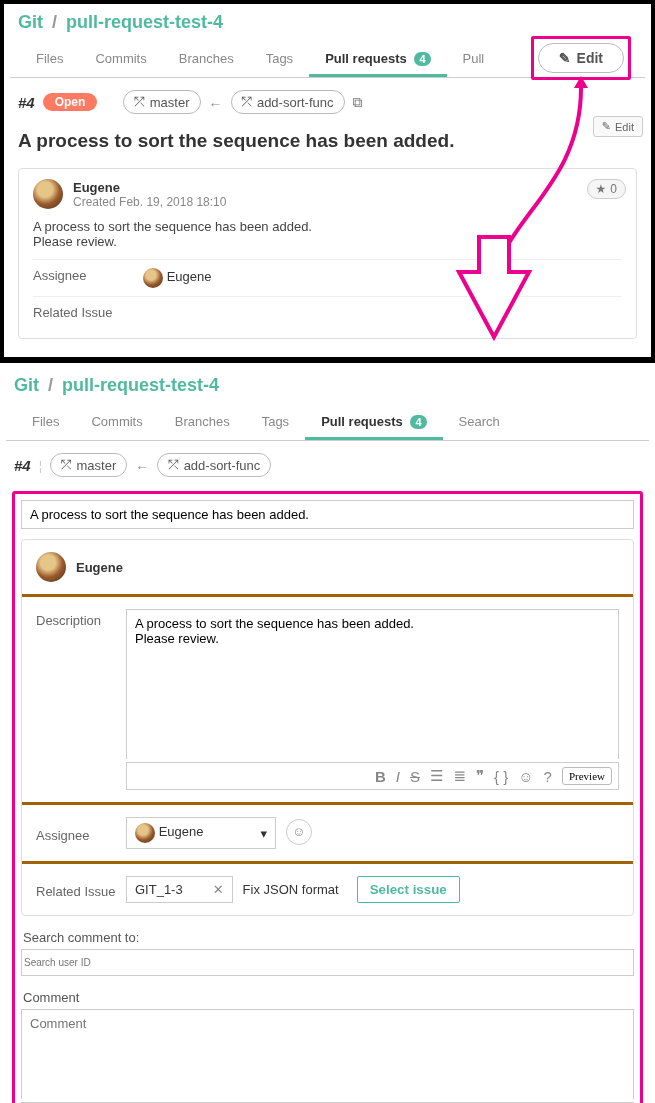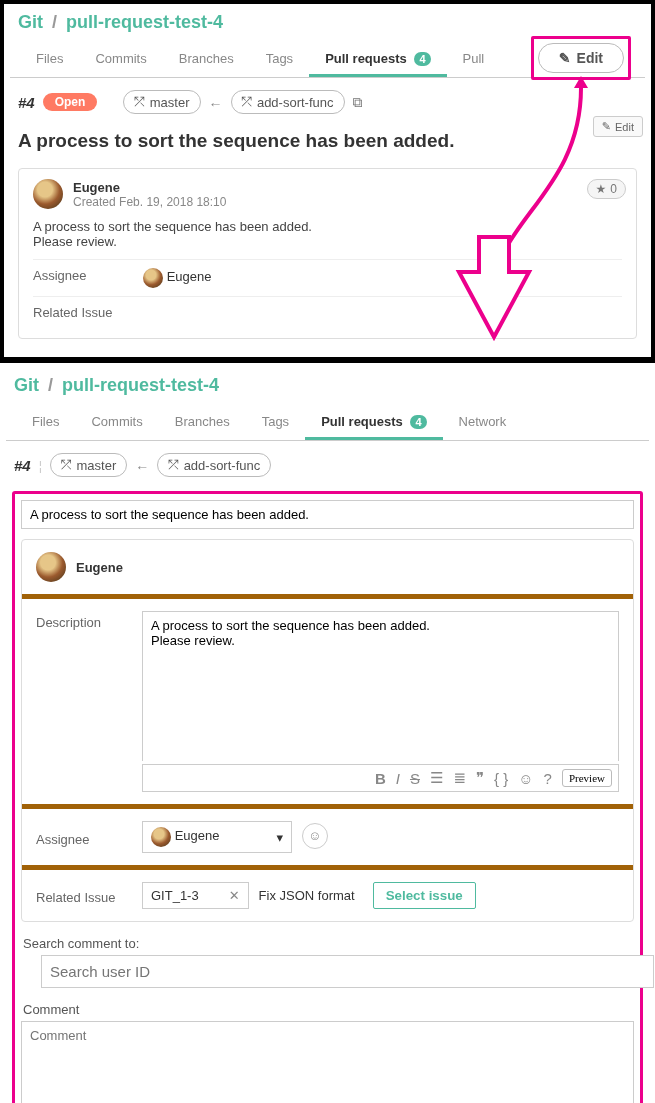--- a/index.html
+++ b/index.html
@@ -164,7 +164,7 @@
       <span>Pull requests</span>
       <span class="badge">4</span>
     </div>
-    <div class="tab">Network</div>
+    <div class="tab">Search</div>
   </div>
 
   <div class="pr-head">

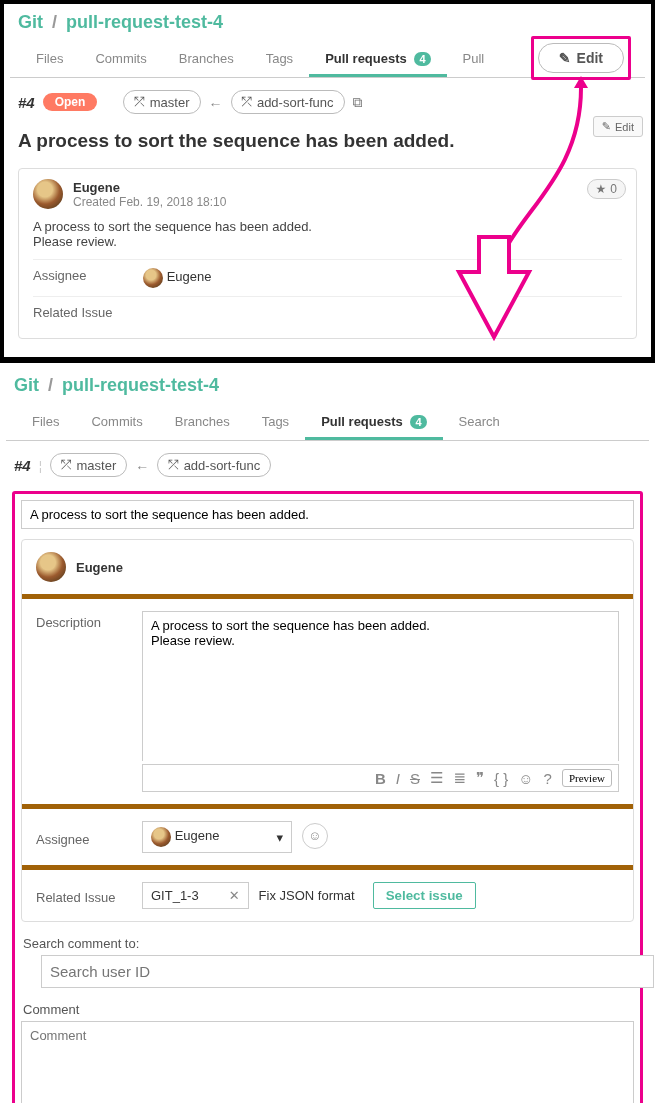--- a/index.html
+++ b/index.html
@@ -41,7 +41,7 @@
   .title-input { width: 100%; border: 1px solid #ccc; padding: 6px 8px; font-size: 13px; }
   .form-card { border: 1px solid #ddd; border-radius: 4px; margin-top: 10px; }
   .form-hdr { display:flex; gap:10px; align-items:center; padding: 12px 14px;}
-  .form-row { display:flex; border-top:5px solid #a16207; padding: 12px 14px; gap: 16px; align-items:flex-start;}
+  .form-row { display:flex; border-top:3px solid #a16207; padding: 12px 14px; align-items:flex-start;}
   .form-row .lbl { width: 90px; color:#666; padding-top: 4px; }
   .form-row .ctrl { flex:1; }
   textarea.desc { width:100%; height: 150px; border:1px solid #ccc; border-bottom:none; padding:6px 8px; font-size:13px; font-family:inherit; resize:none;}

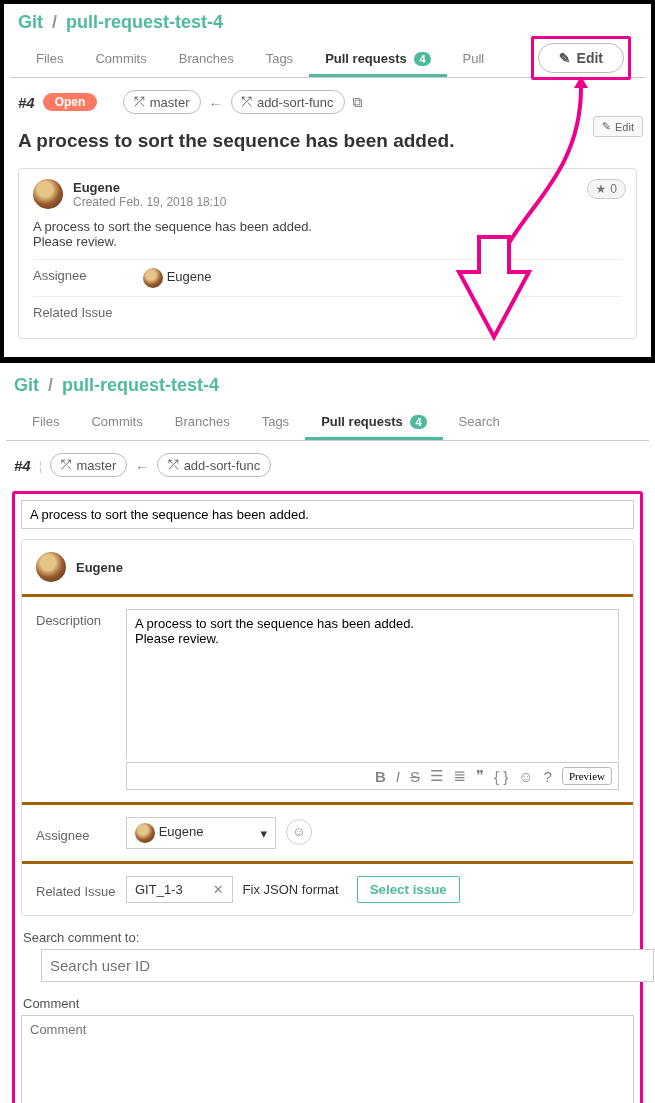--- a/index.html
+++ b/index.html
@@ -54,7 +54,7 @@
   .issueinput .x { color:#888; cursor:pointer;}
   .sel-btn { border:1px solid #4FBA9F; color:#4FBA9F; font-weight:600; padding:5px 12px; background:#fff; border-radius:2px; margin-left:8px;}
   .section-lbl { padding: 14px 2px 4px 2px; color:#555; }
-  .wide-input { width:100%; border:1px solid #ccc; padding:7px 8px; font-size:15px;margin-left:20px;}
+  .wide-input { width:100%; border:1px solid #ccc; padding:7px 2px; font-size:10px;}
   textarea.comment { width:100%; height:90px; border:1px solid #ccc; border-bottom:none; padding:6px 8px; font-size:13px; font-family:inherit; resize:none;}
   svg.arrow-svg { position:absolute; top: 68px; left: 370px; width: 230px; height: 280px; pointer-events:none;}
   .tabs-wrap-bottom { display:flex; border-bottom:1px solid #ccc; padding:0 10px;}

